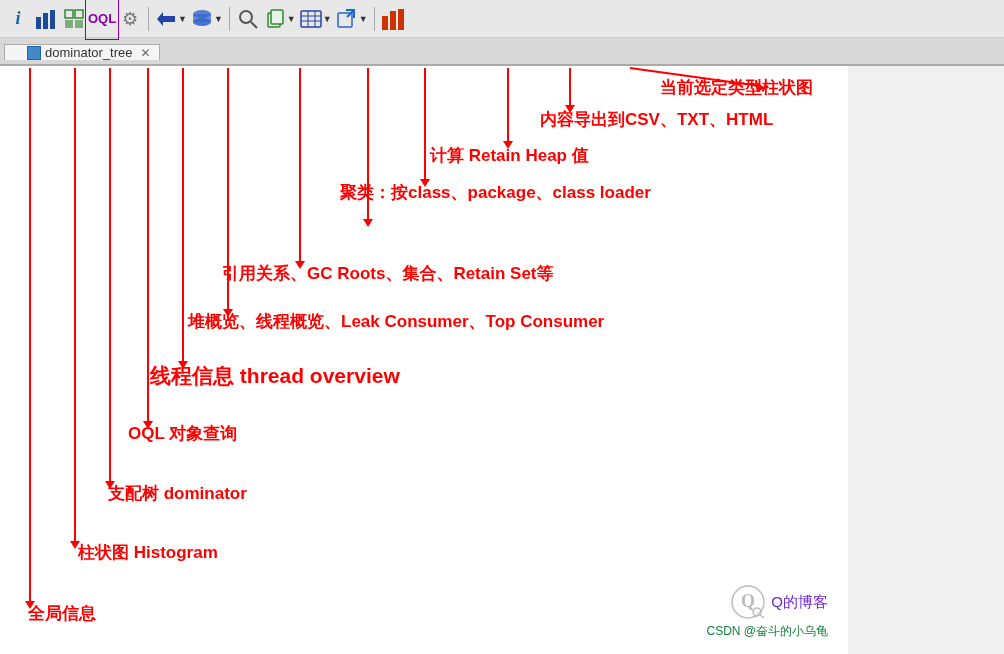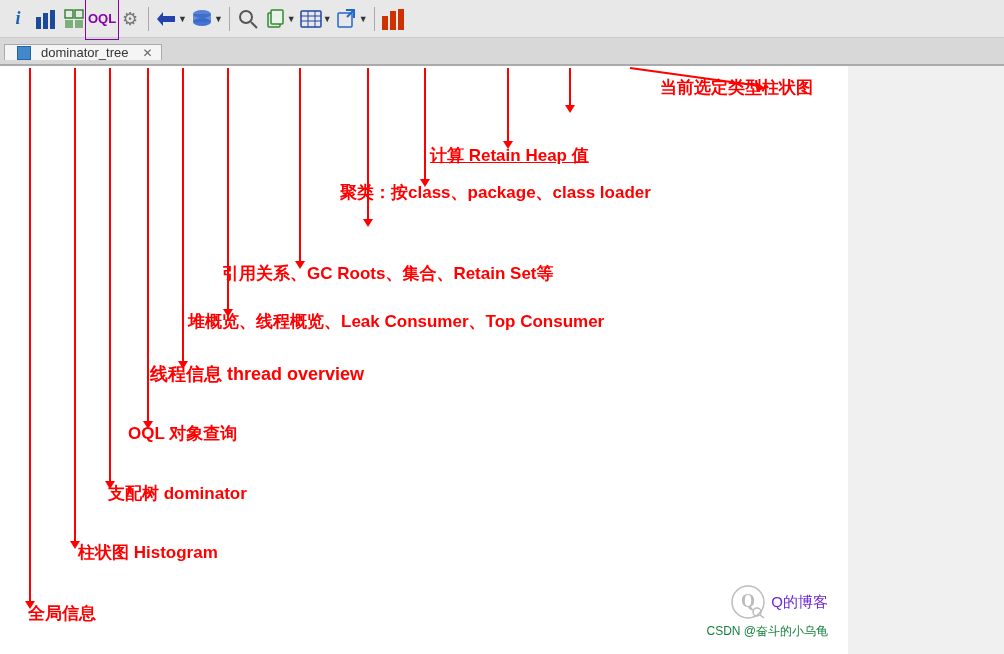--- a/index.html
+++ b/index.html
@@ -64,10 +64,10 @@
       background: #f5f5f5;
       border: 1px solid #aaa;
       border-bottom: none;
-      padding: 2px 8px 2px 12px;
+      padding: 2px 8px 2px 22px;
       font-size: 13px;
       color: #333;
-      gap: 10px;
+      gap: 4px;
       cursor: pointer;
       height: 16px;
     }

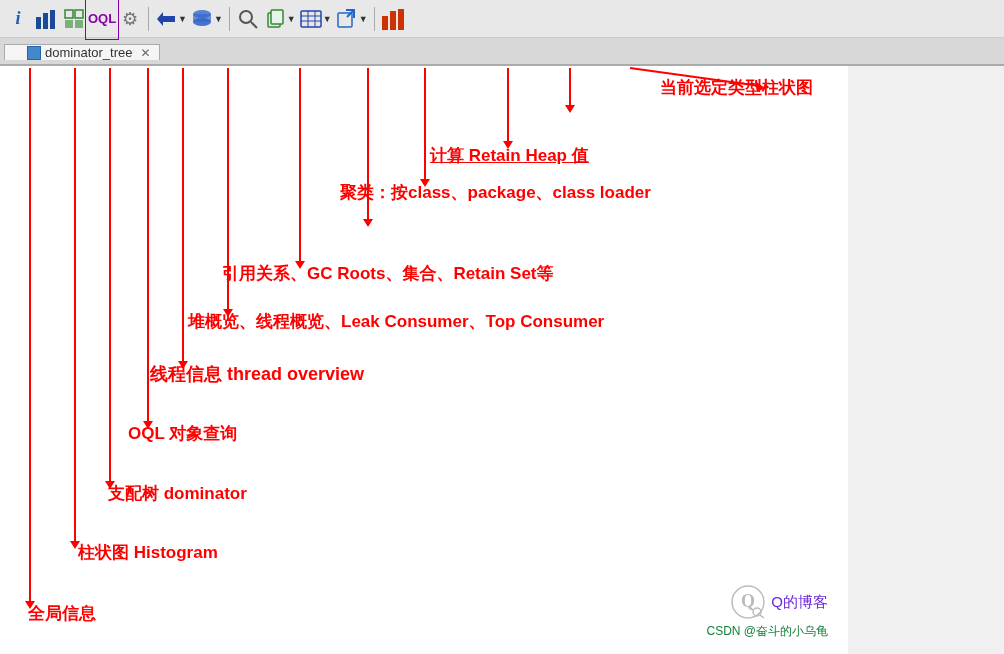--- a/index.html
+++ b/index.html
@@ -277,6 +277,7 @@
 
   <div class="annotation" style="top: 10px; left: 660px; font-size: 17px;">当前选定类型柱状图</div>
 
+  <div class="annotation" style="top: 42px; left: 540px; font-size: 17px;">内容导出到CSV、TXT、HTML</div>
 
   <div class="annotation" style="top: 78px; left: 430px; font-size: 17px; text-decoration: underline;">计算 Retain Heap 值</div>
 

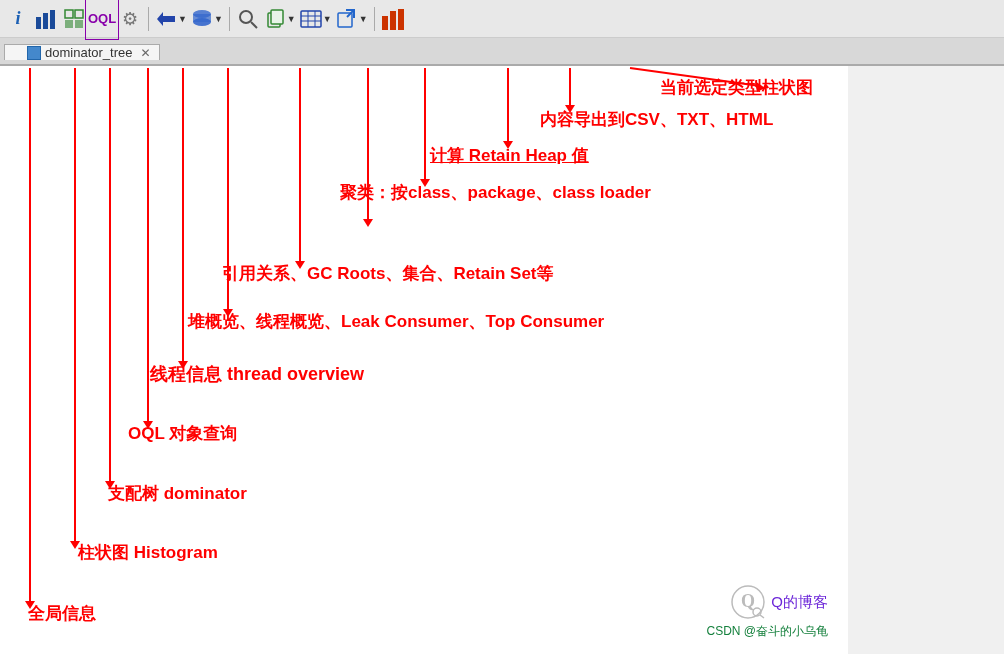--- a/index.html
+++ b/index.html
@@ -279,7 +279,7 @@
 
   <div class="annotation" style="top: 42px; left: 540px; font-size: 17px;">内容导出到CSV、TXT、HTML</div>
 
-  <div class="annotation" style="top: 78px; left: 430px; font-size: 17px; text-decoration: underline;">计算 Retain Heap 值</div>
+  <div class="annotation" style="top: 78px; left: 430px; font-size: 17px;">计算 Retain Heap 值</div>
 
   <div class="annotation" style="top: 115px; left: 340px; font-size: 17px;">聚类：按class、package、class loader</div>
 

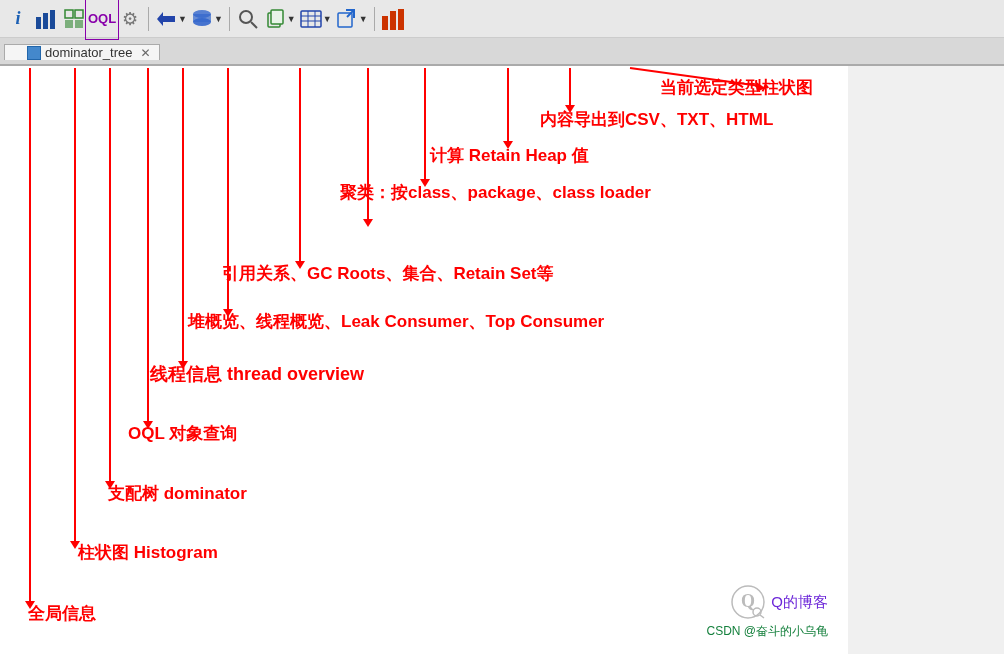--- a/index.html
+++ b/index.html
@@ -288,7 +288,7 @@
 
   <div class="annotation" style="top: 244px; left: 188px; font-size: 17px;">堆概览、线程概览、Leak Consumer、Top Consumer</div>
 
-  <div class="annotation" style="top: 296px; left: 150px; font-size: 18px;">线程信息 thread overview</div>
+  <div class="annotation" style="top: 296px; left: 150px; font-size: 21px;">线程信息 thread overview</div>
 
   <div class="annotation" style="top: 356px; left: 128px; font-size: 17px;">OQL 对象查询</div>
 

